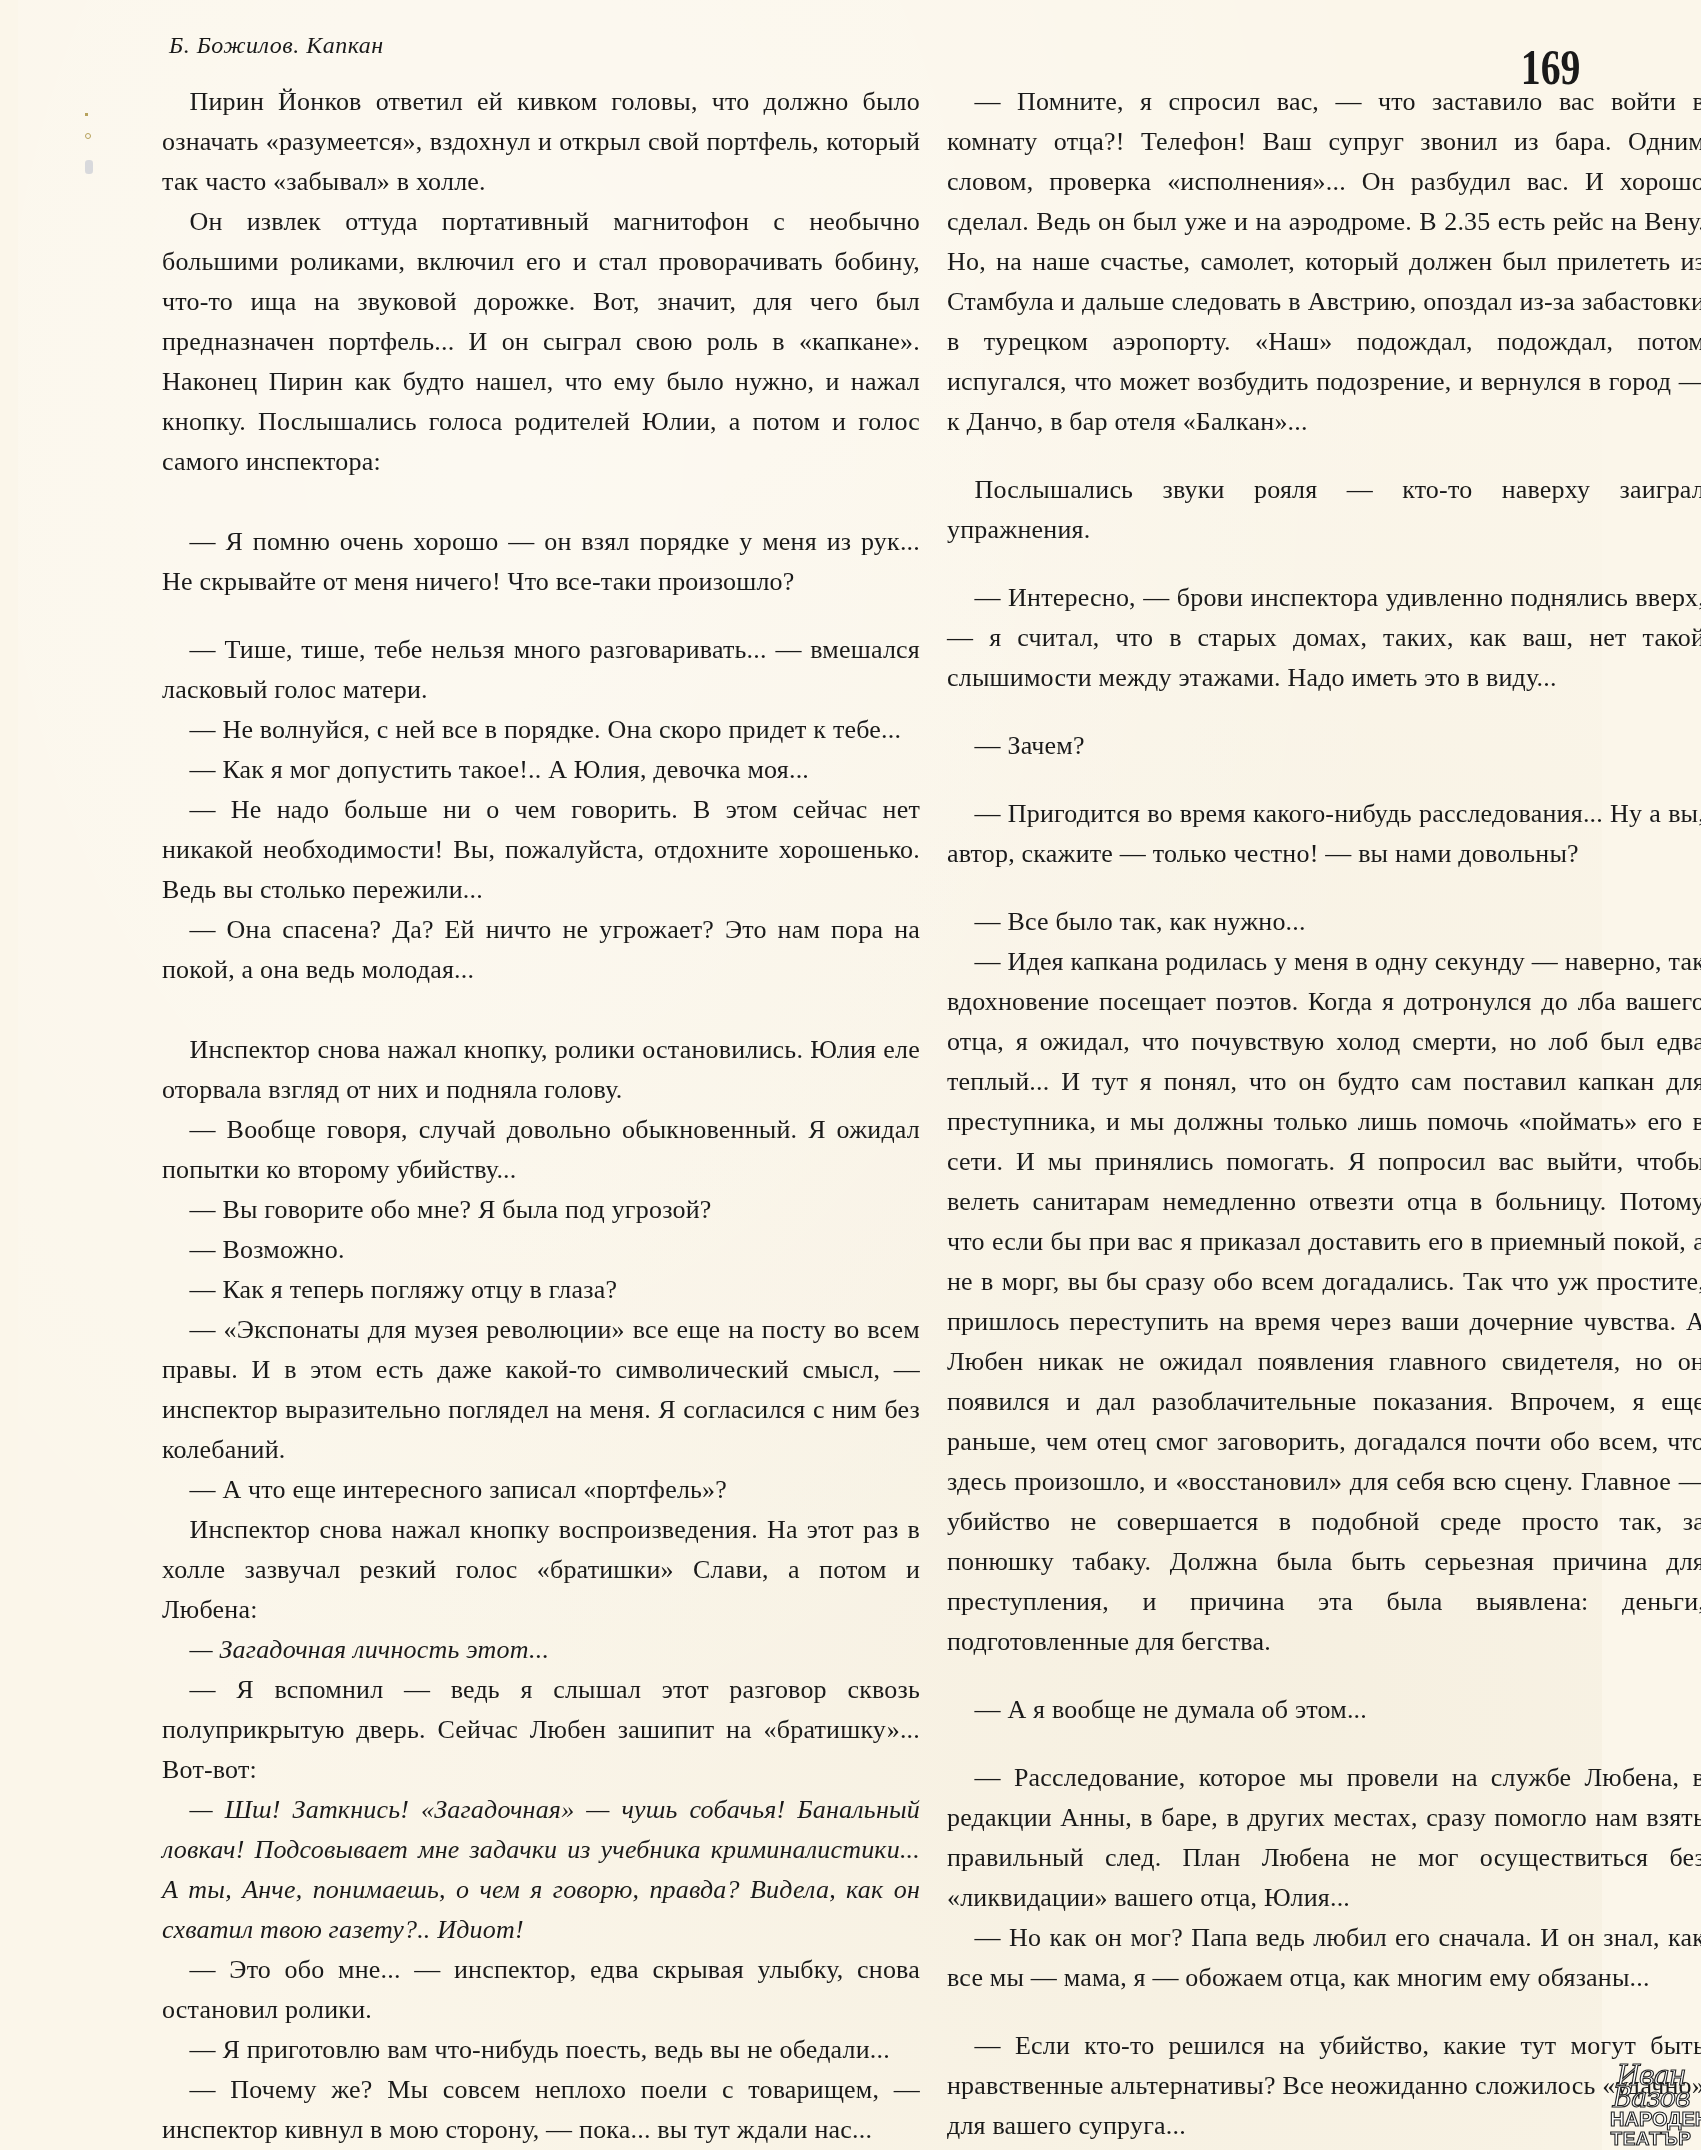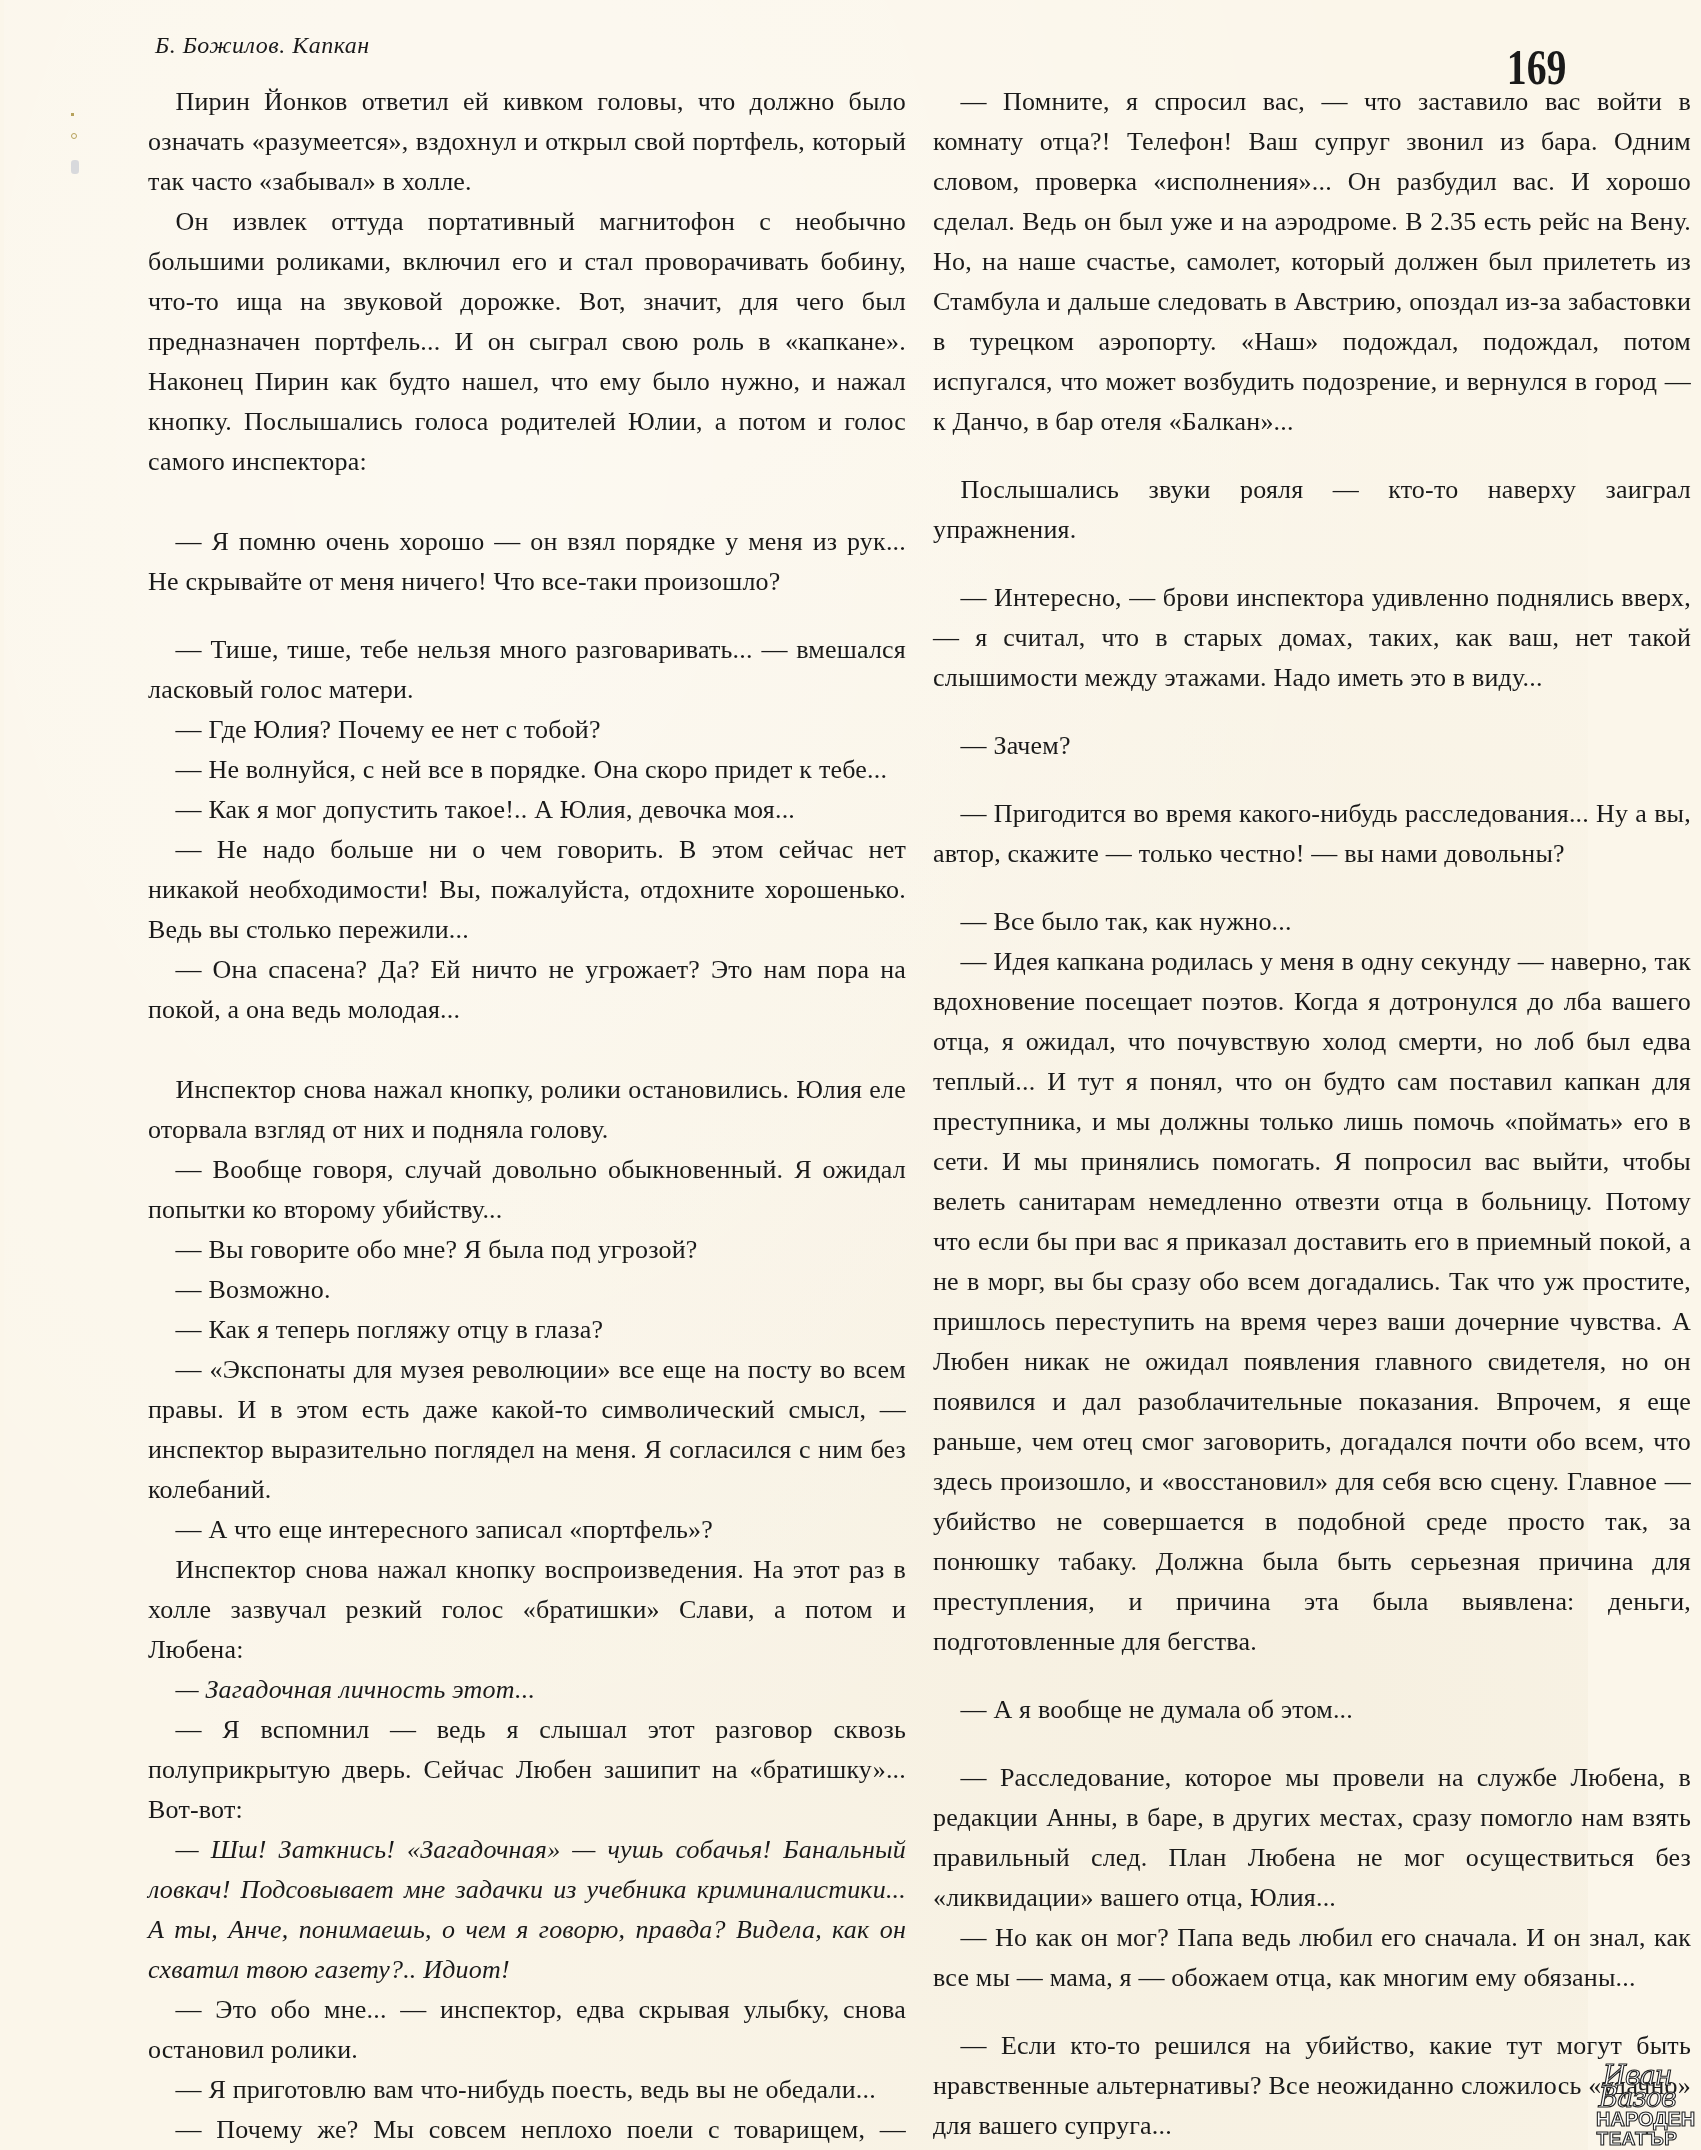--- a/index.html
+++ b/index.html
@@ -11,7 +11,7 @@
     color: #1a1a1a;
   }
   .page {
-    position: absolute; left: 4px; top: 0; width: 1584px; height: 2151px;
+    position: absolute; left: 18px; top: 0; width: 1584px; height: 2151px;
     background:
       radial-gradient(ellipse at 30% 20%, rgba(255,255,255,0.35), rgba(0,0,0,0) 60%),
       radial-gradient(ellipse at 80% 80%, rgba(230,220,195,0.25), rgba(0,0,0,0) 60%),

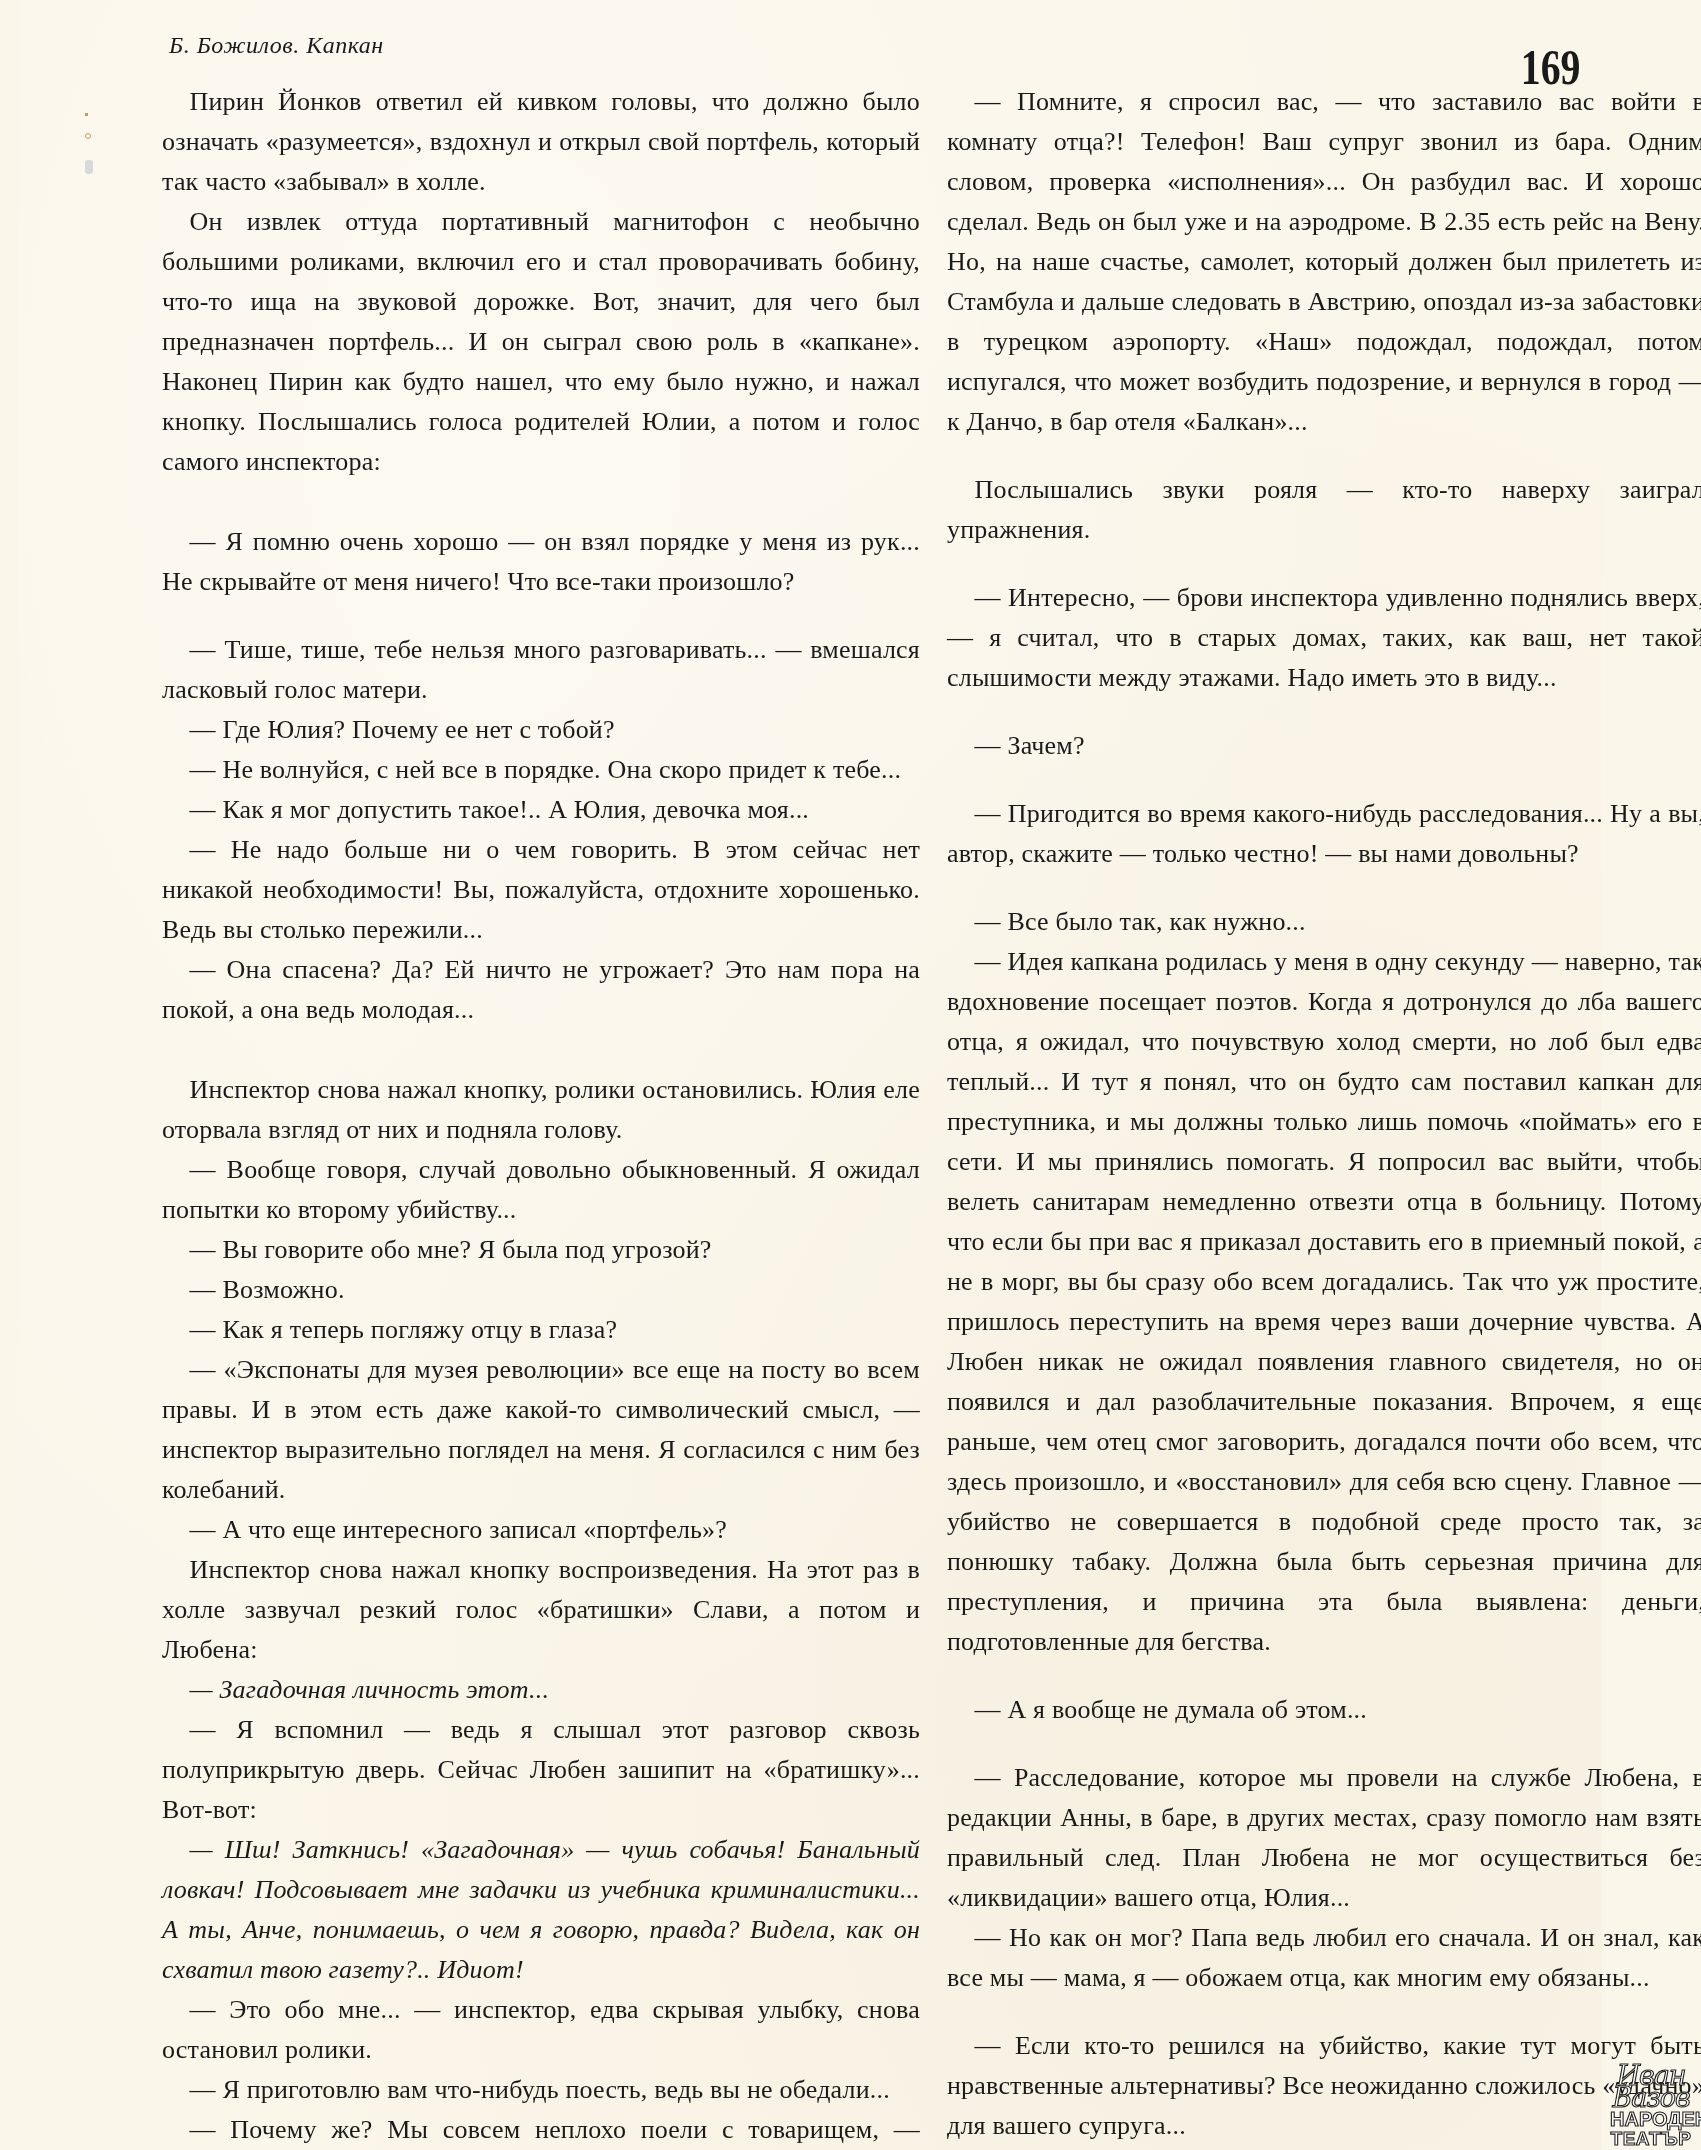--- a/index.html
+++ b/index.html
@@ -88,7 +88,6 @@
       <p>Он извлек оттуда портативный магнитофон с необычно большими роликами, включил его и стал проворачивать бобину, что-то ища на звуковой дорожке. Вот, значит, для чего был предназначен портфель... И он сыграл свою роль в «капкане». Наконец Пирин как будто нашел, что ему было нужно, и нажал кнопку. Послышались голоса родителей Юлии, а потом и голос самого инспектора:</p>
       <p class="gap-before-lg">— Я помню очень хорошо — он взял порядке у меня из рук... Не скрывайте от меня ничего! Что все-таки произошло?</p>
       <p class="gap-before">— Тише, тише, тебе нельзя много разговаривать... — вмешался ласковый голос матери.</p>
-      <p>— Где Юлия? Почему ее нет с тобой?</p>
       <p>— Не волнуйся, с ней все в порядке. Она скоро придет к тебе...</p>
       <p>— Как я мог допустить такое!.. А Юлия, девочка моя...</p>
       <p>— Не надо больше ни о чем говорить. В этом сейчас нет никакой необходимости! Вы, пожалуйста, отдохните хорошенько. Ведь вы столько пережили...</p>

